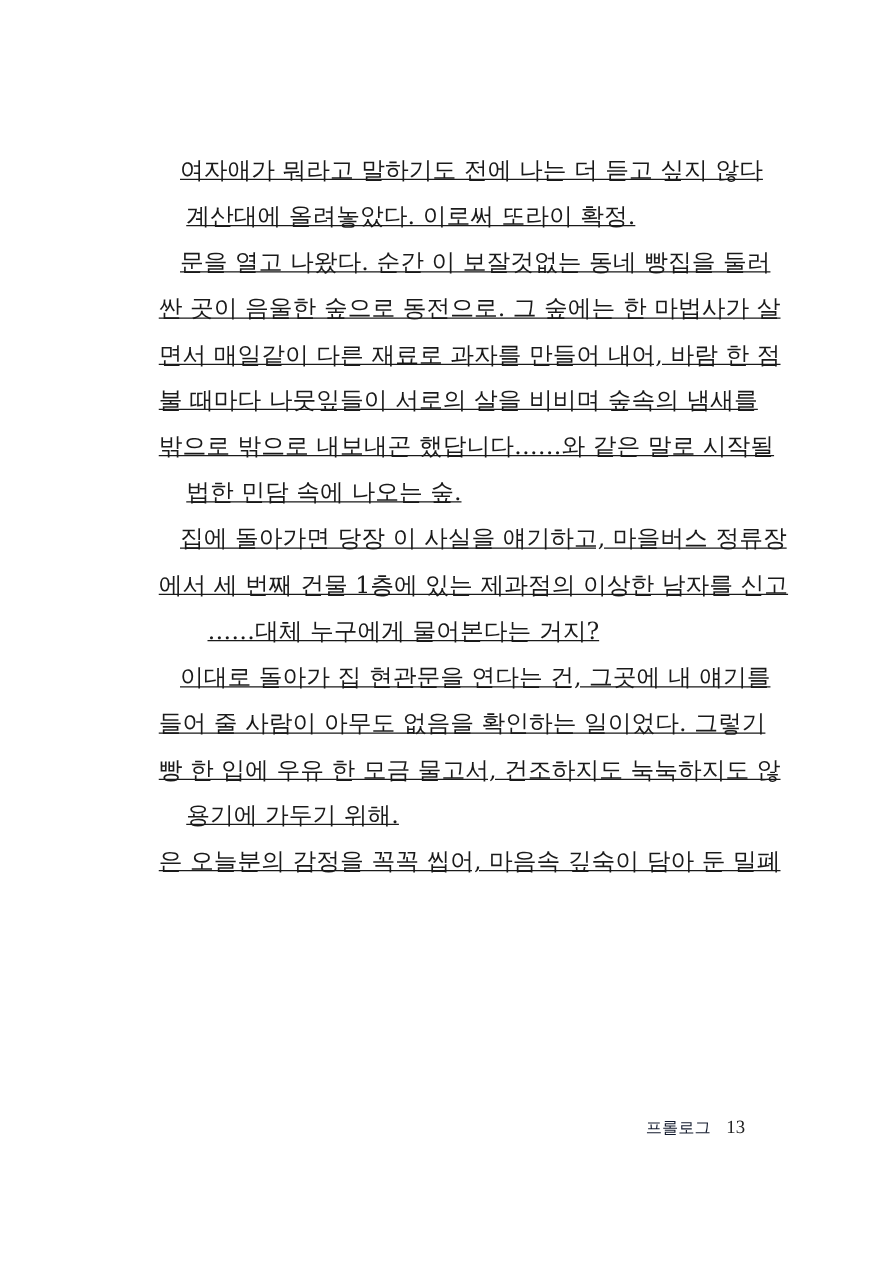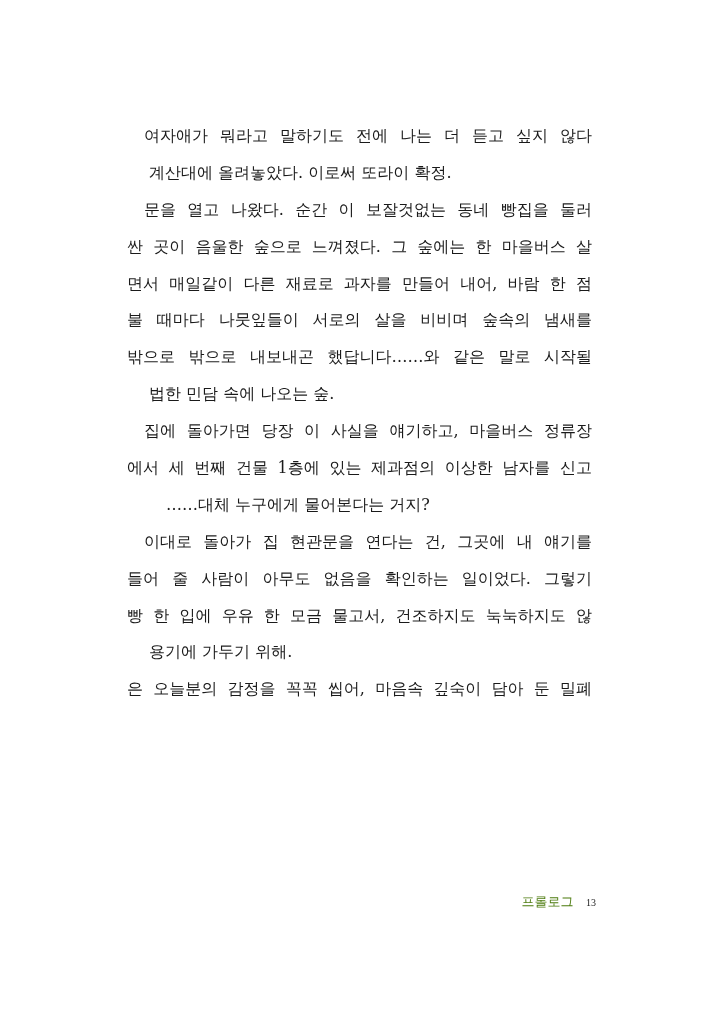--- a/index.html
+++ b/index.html
@@ -32,11 +32,12 @@
       display: block;
       height: 36.9px;
       line-height: 36.9px;
-      font-size: 16px;
+      font-size: 19px;
       white-space: nowrap;
       text-align: justify;
       text-align-last: justify;
       letter-spacing: 0px;
+      text-decoration: underline;
     }
     .line.indent {
       padding-left: 17px;

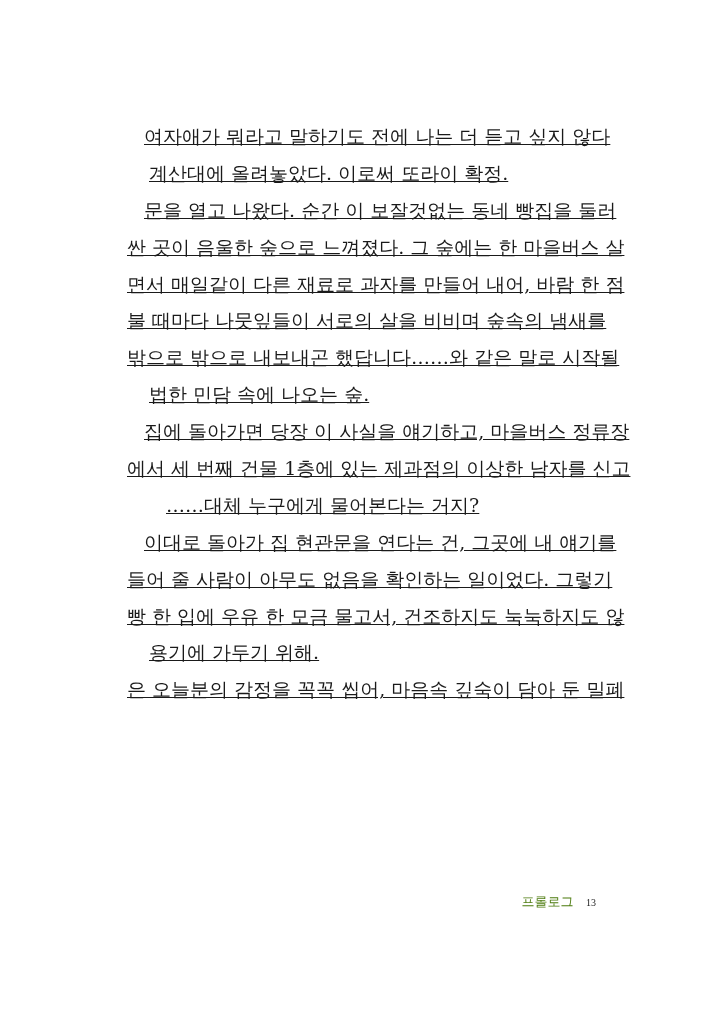--- a/index.html
+++ b/index.html
@@ -74,7 +74,7 @@
     <span class="line indent">여자애가 뭐라고 말하기도 전에 나는 더 듣고 싶지 않다</span>
     <span class="line last">계산대에 올려놓았다. 이로써 또라이 확정.</span>
     <span class="line indent">문을 열고 나왔다. 순간 이 보잘것없는 동네 빵집을 둘러</span>
-    <span class="line">싼 곳이 음울한 숲으로 느껴졌다. 그 숲에는 한 마을버스 살</span>
+    <span class="line">싼 곳이 음울한 숲으로 동전으로. 그 숲에는 한 마법사가 살</span>
     <span class="line">면서 매일같이 다른 재료로 과자를 만들어 내어, 바람 한 점</span>
     <span class="line">불 때마다 나뭇잎들이 서로의 살을 비비며 숲속의 냄새를</span>
     <span class="line">밖으로 밖으로 내보내곤 했답니다……와 같은 말로 시작될</span>

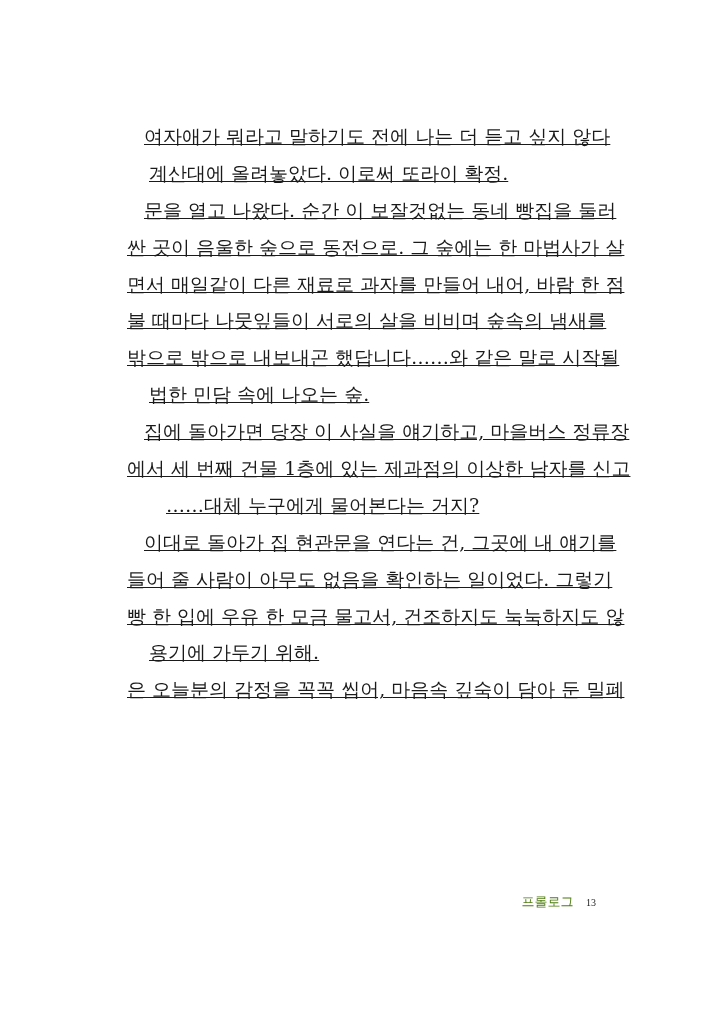--- a/index.html
+++ b/index.html
@@ -55,7 +55,7 @@
       white-space: nowrap;
     }
     .footer .chapter {
-      color: #4d7c0f;
+      color: #0f172a;
       font-family: "DejaVu Sans", "Liberation Sans", sans-serif;
       font-size: 13px;
       margin-right: 8px;

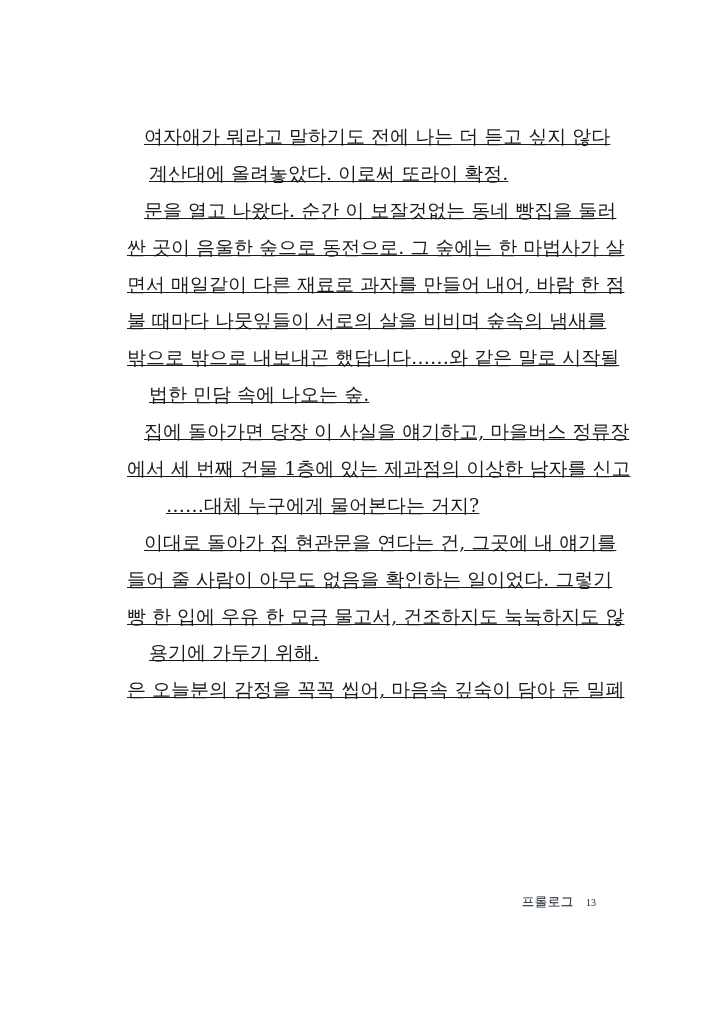--- a/index.html
+++ b/index.html
@@ -63,7 +63,7 @@
     .footer .pageno {
       color: #222222;
       font-family: "Liberation Serif", "DejaVu Serif", serif;
-      font-size: 10px;
+      font-size: 15px;
     }
   </style>
 </head>

